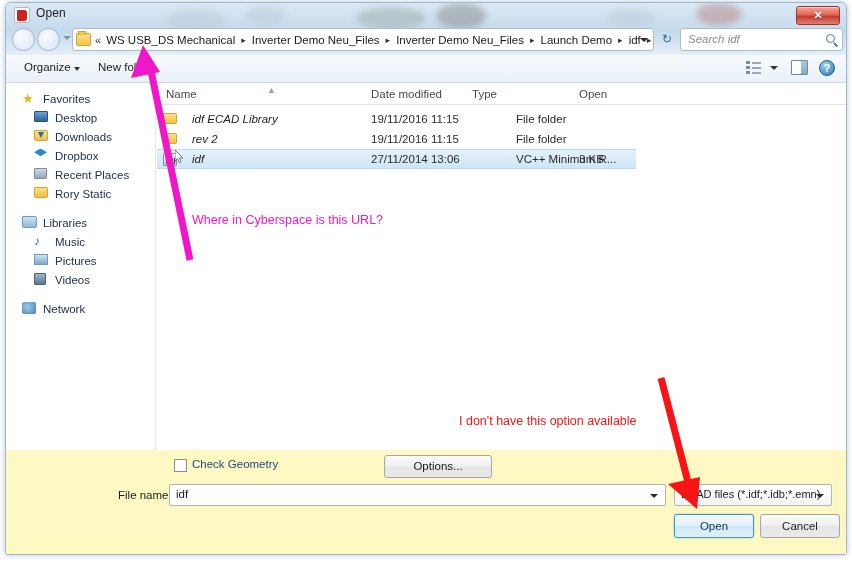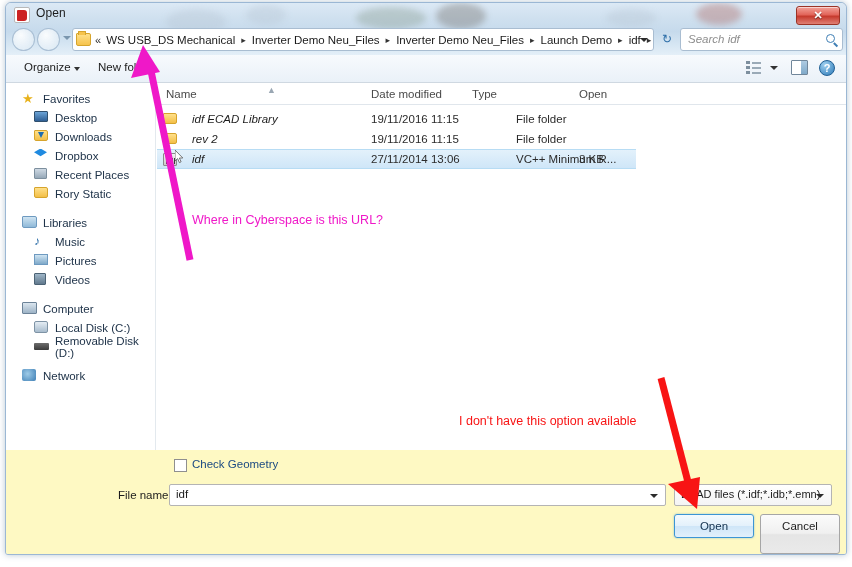--- a/index.html
+++ b/index.html
@@ -656,26 +656,6 @@
         </div>
       </div>
 
-      <div class="nav-group">
-        <div class="nav-row">
-          <span class="nav-ico">
-              <span class="ico-computer" style="display:block;"></span>
-            </span>
-          <span>Computer</span>
-        </div>
-        <div class="nav-row child">
-          <span class="nav-ico">
-              <span class="ico-disk" style="display:block;"></span>
-            </span>
-          <span>Local Disk (C:)</span>
-        </div>
-        <div class="nav-row child">
-          <span class="nav-ico">
-              <span class="ico-usb" style="display:block;"></span>
-            </span>
-          <span>Removable Disk (D:)</span>
-        </div>
-      </div>
 
       <div class="nav-group">
         <div class="nav-row">

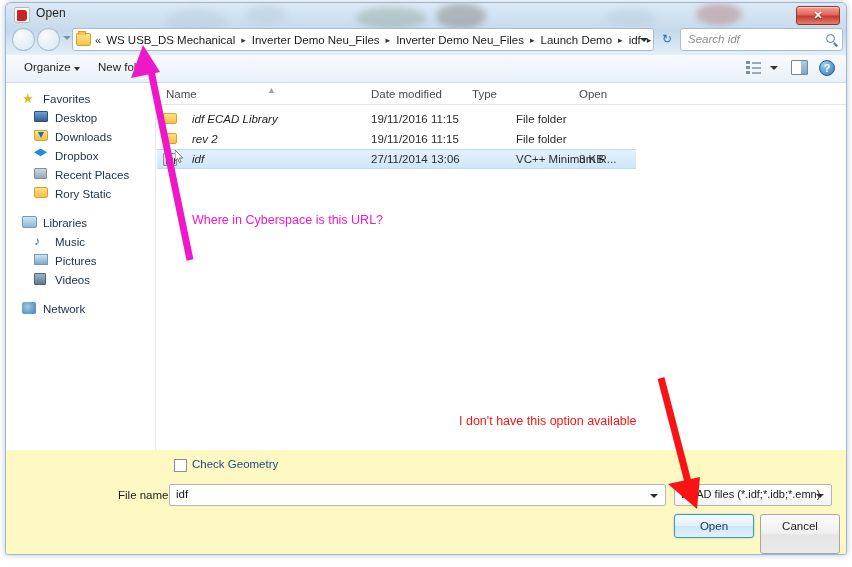--- a/index.html
+++ b/index.html
@@ -715,6 +715,7 @@
   <div id="bottom">
     <div id="checkbox-geometry"></div>
     <div id="checkbox-geometry-label">Check Geometry</div>
+    <div id="options-button">Options...</div>
 
     <div id="filename-label">File name:</div>
     <div id="filename-combo">

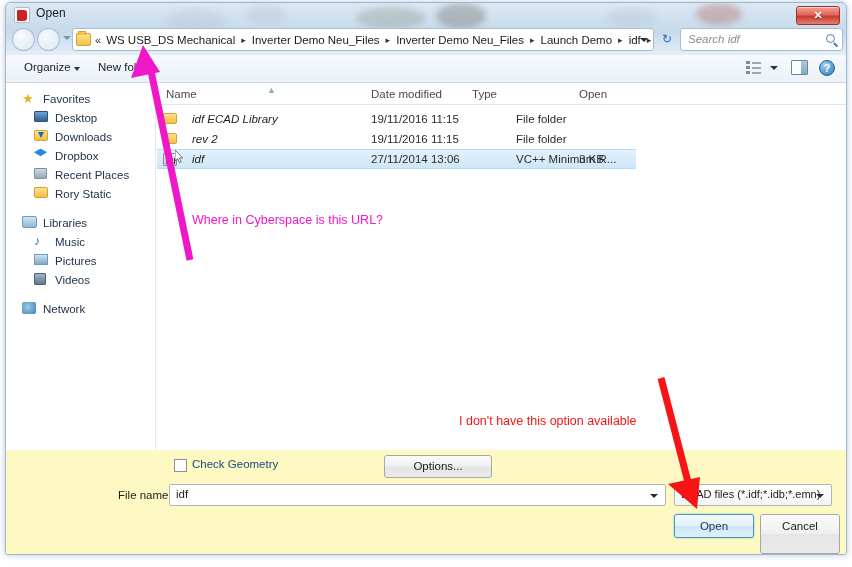--- a/index.html
+++ b/index.html
@@ -497,7 +497,7 @@
   }
   #cancel-button {
     position: absolute; left: 754px; top: 64px;
-    width: 80px; height: 40px;
+    width: 80px; height: 24px;
     background: linear-gradient(180deg,#fbfbfb 0%, #f0f0f0 48%, #e5e5e5 52%, #eaeaea 100%);
     border: 1px solid #a6a6a6;
     border-radius: 3px;

